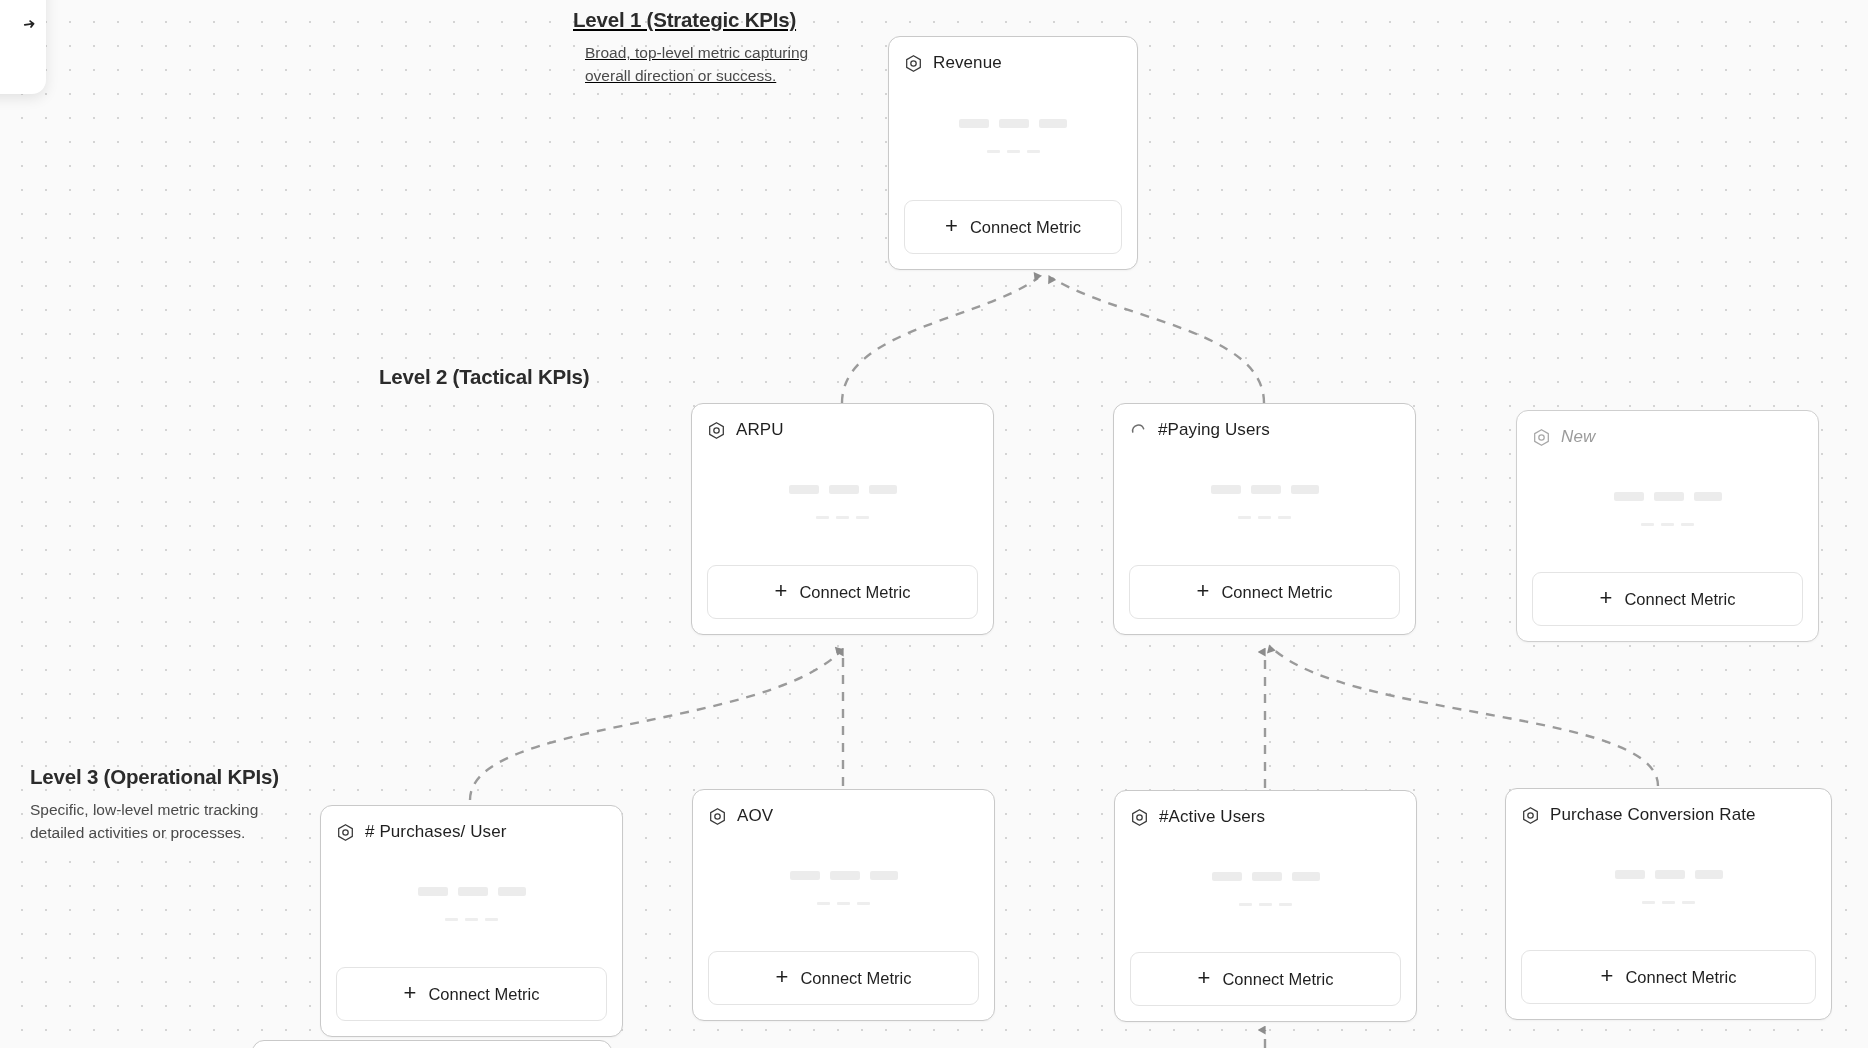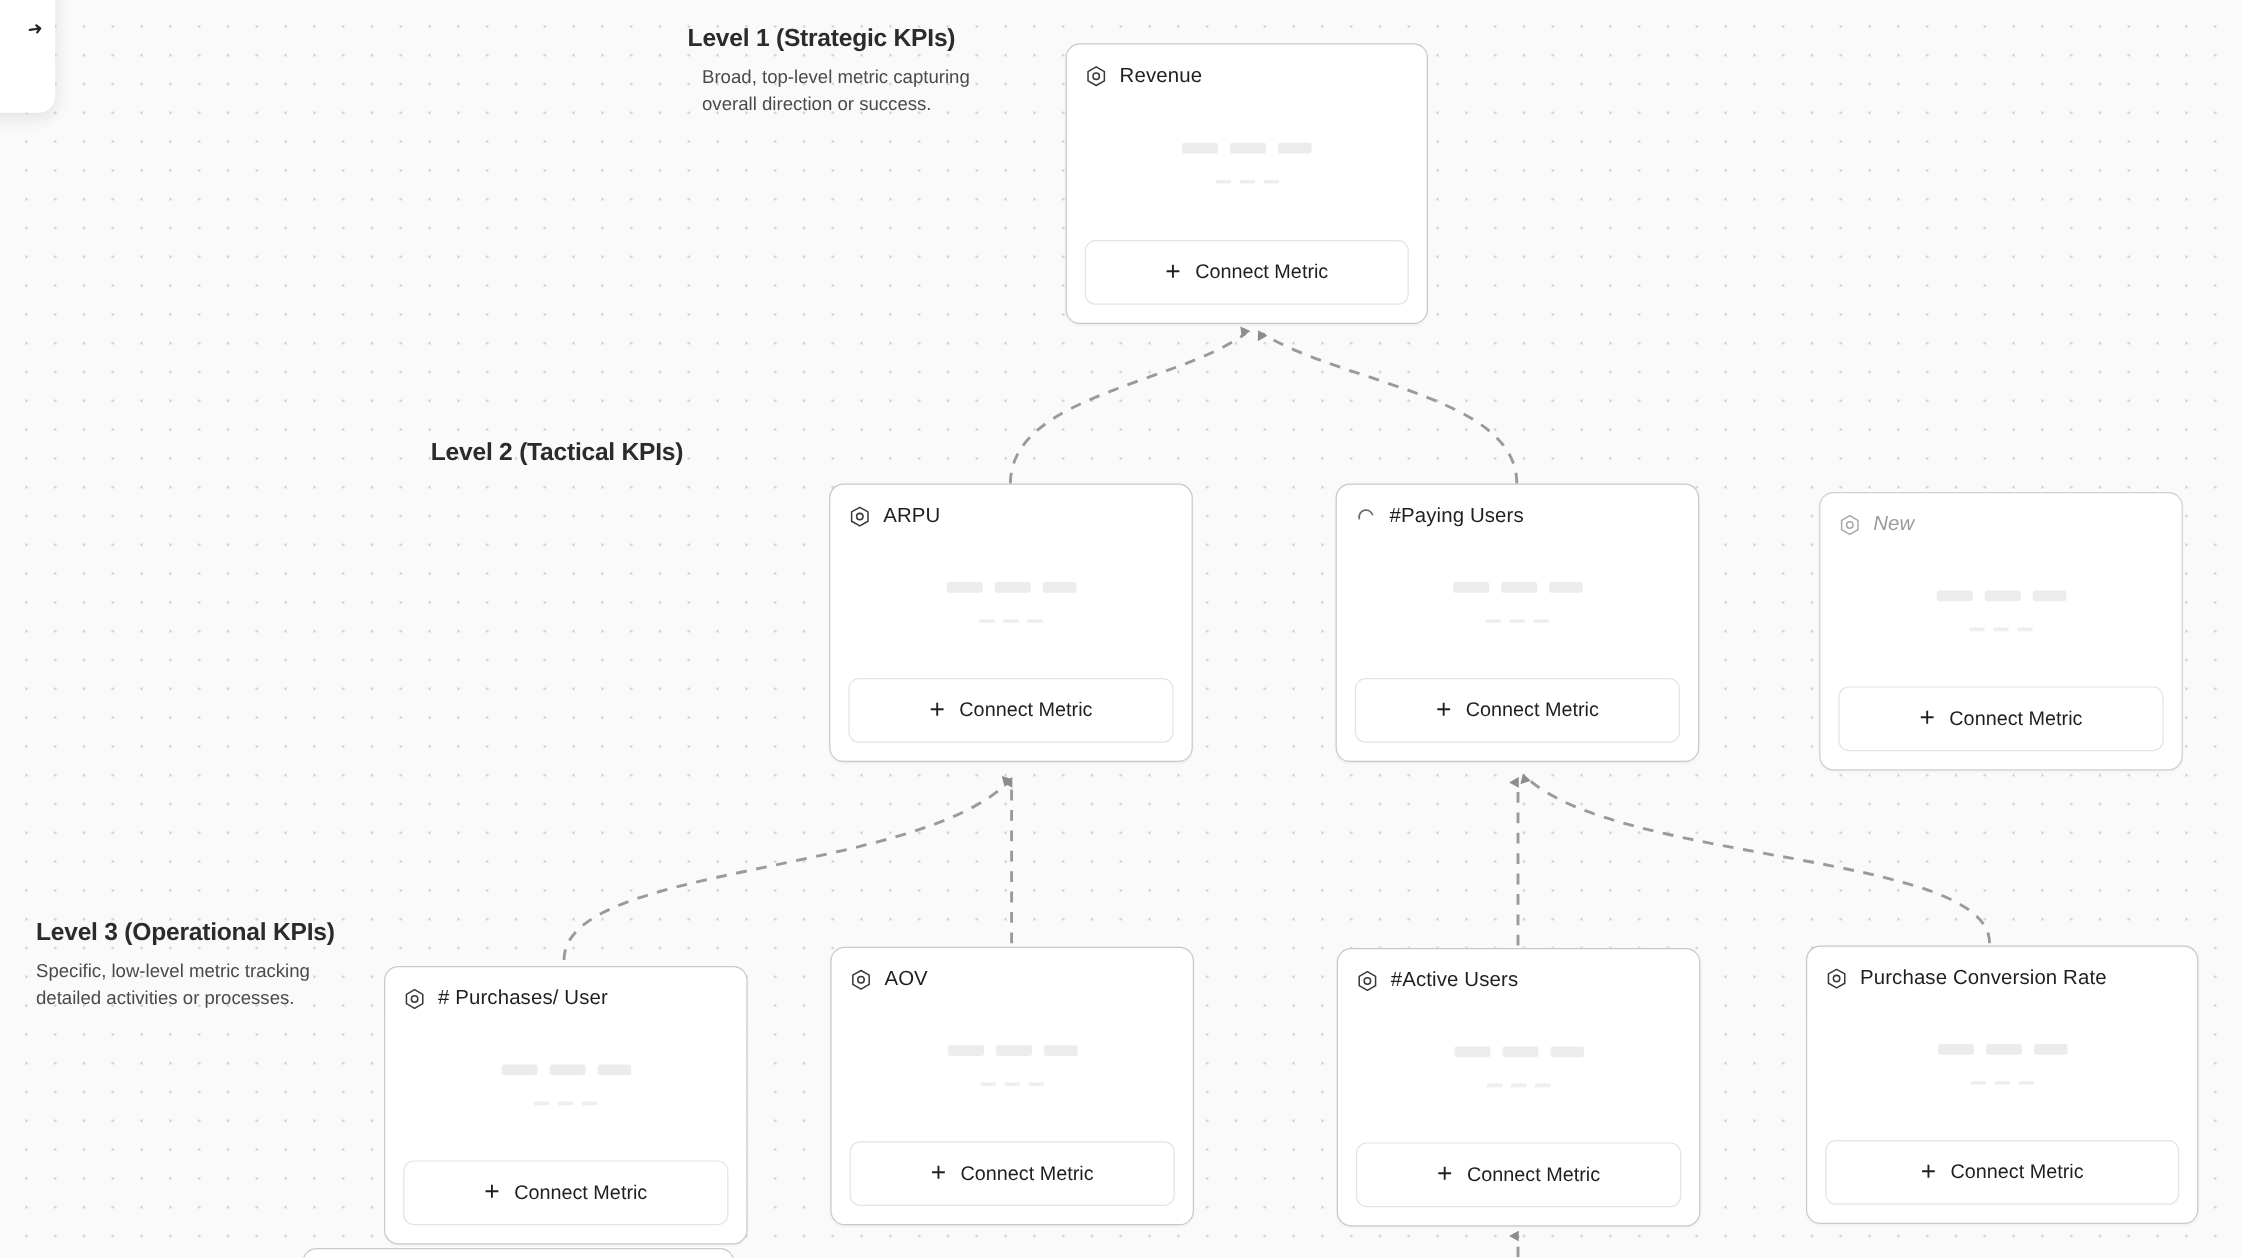--- a/index.html
+++ b/index.html
@@ -50,7 +50,7 @@
   }
   .level-desc.indent { margin-left: 2px; }
 
-  #level1-label { left: 573px; top: 20px; }
+  #level1-label { left: 573px; top: 8px; text-decoration: underline; }
   #level1-label .level-desc { margin-left: 12px; width: 250px; }
   #level2-label { left: 359px; top: 365px; }
   #level2-label .level-desc { margin-left: 2px; width: 245px; }

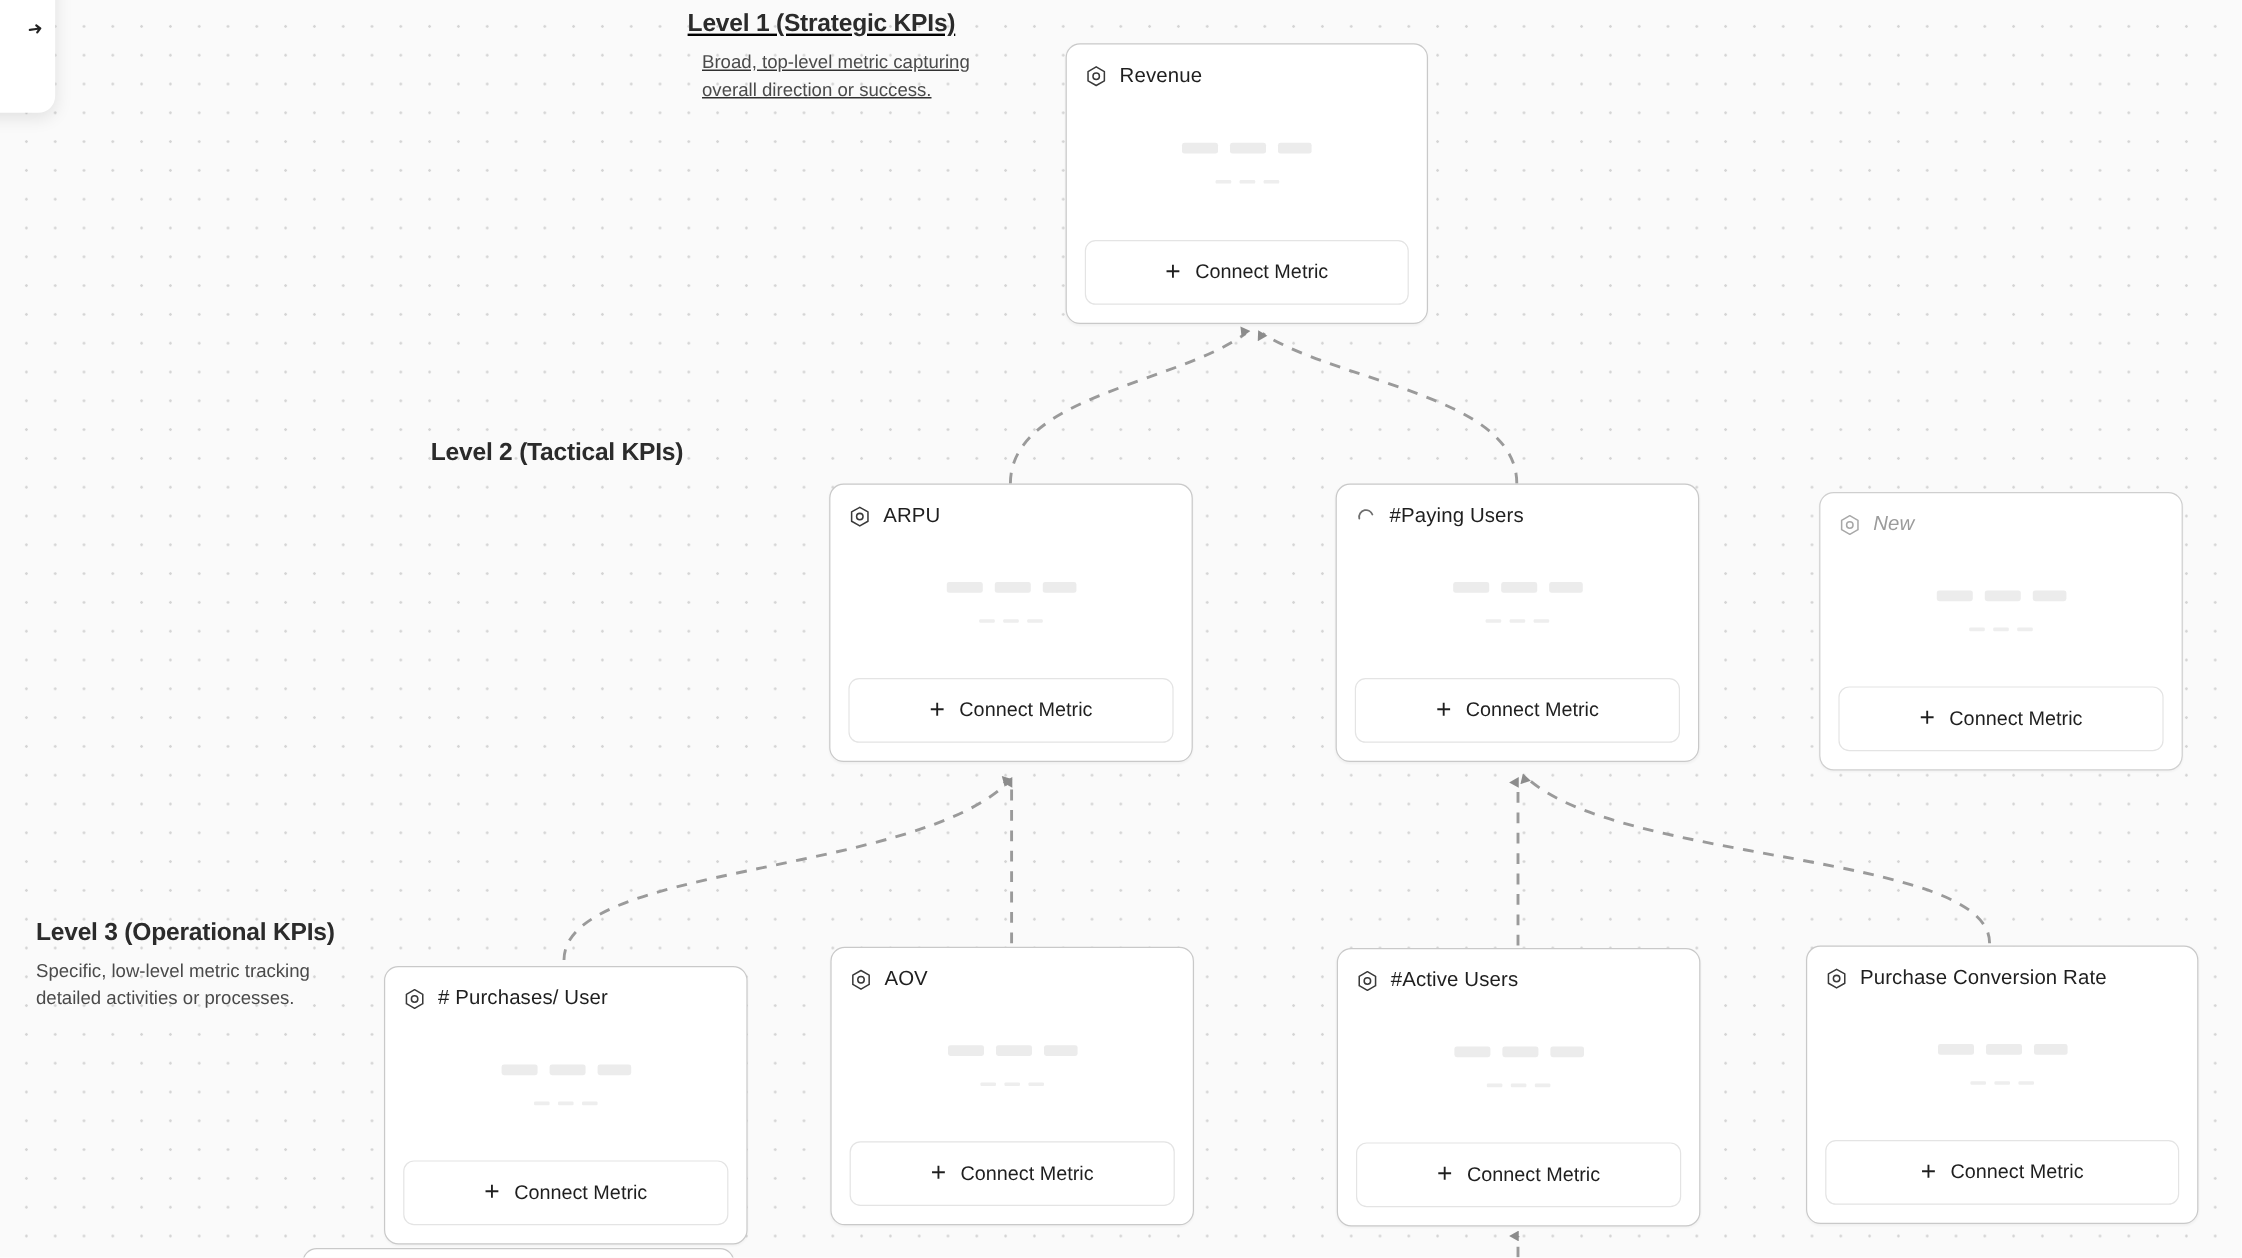--- a/index.html
+++ b/index.html
@@ -215,7 +215,7 @@
     <div class="level-desc">Specific, low-level metric tracking detailed activities or processes.</div>
   </div>
 
-  <div class="node" id="node-revenue" style="left:888px; top:36px; width:302px; height:234px;">
+  <div class="node" id="node-revenue" style="left:888px; top:36px; width:250px; height:234px;">
     <div class="node-head">
       <svg class="node-icon" viewBox="0 0 24 24">
         <path d="M12 2.2 L20.6 7.1 L20.6 16.9 L12 21.8 L3.4 16.9 L3.4 7.1 Z" fill="none" stroke="#3a3a3a" stroke-width="1.6" stroke-linejoin="round"></path>

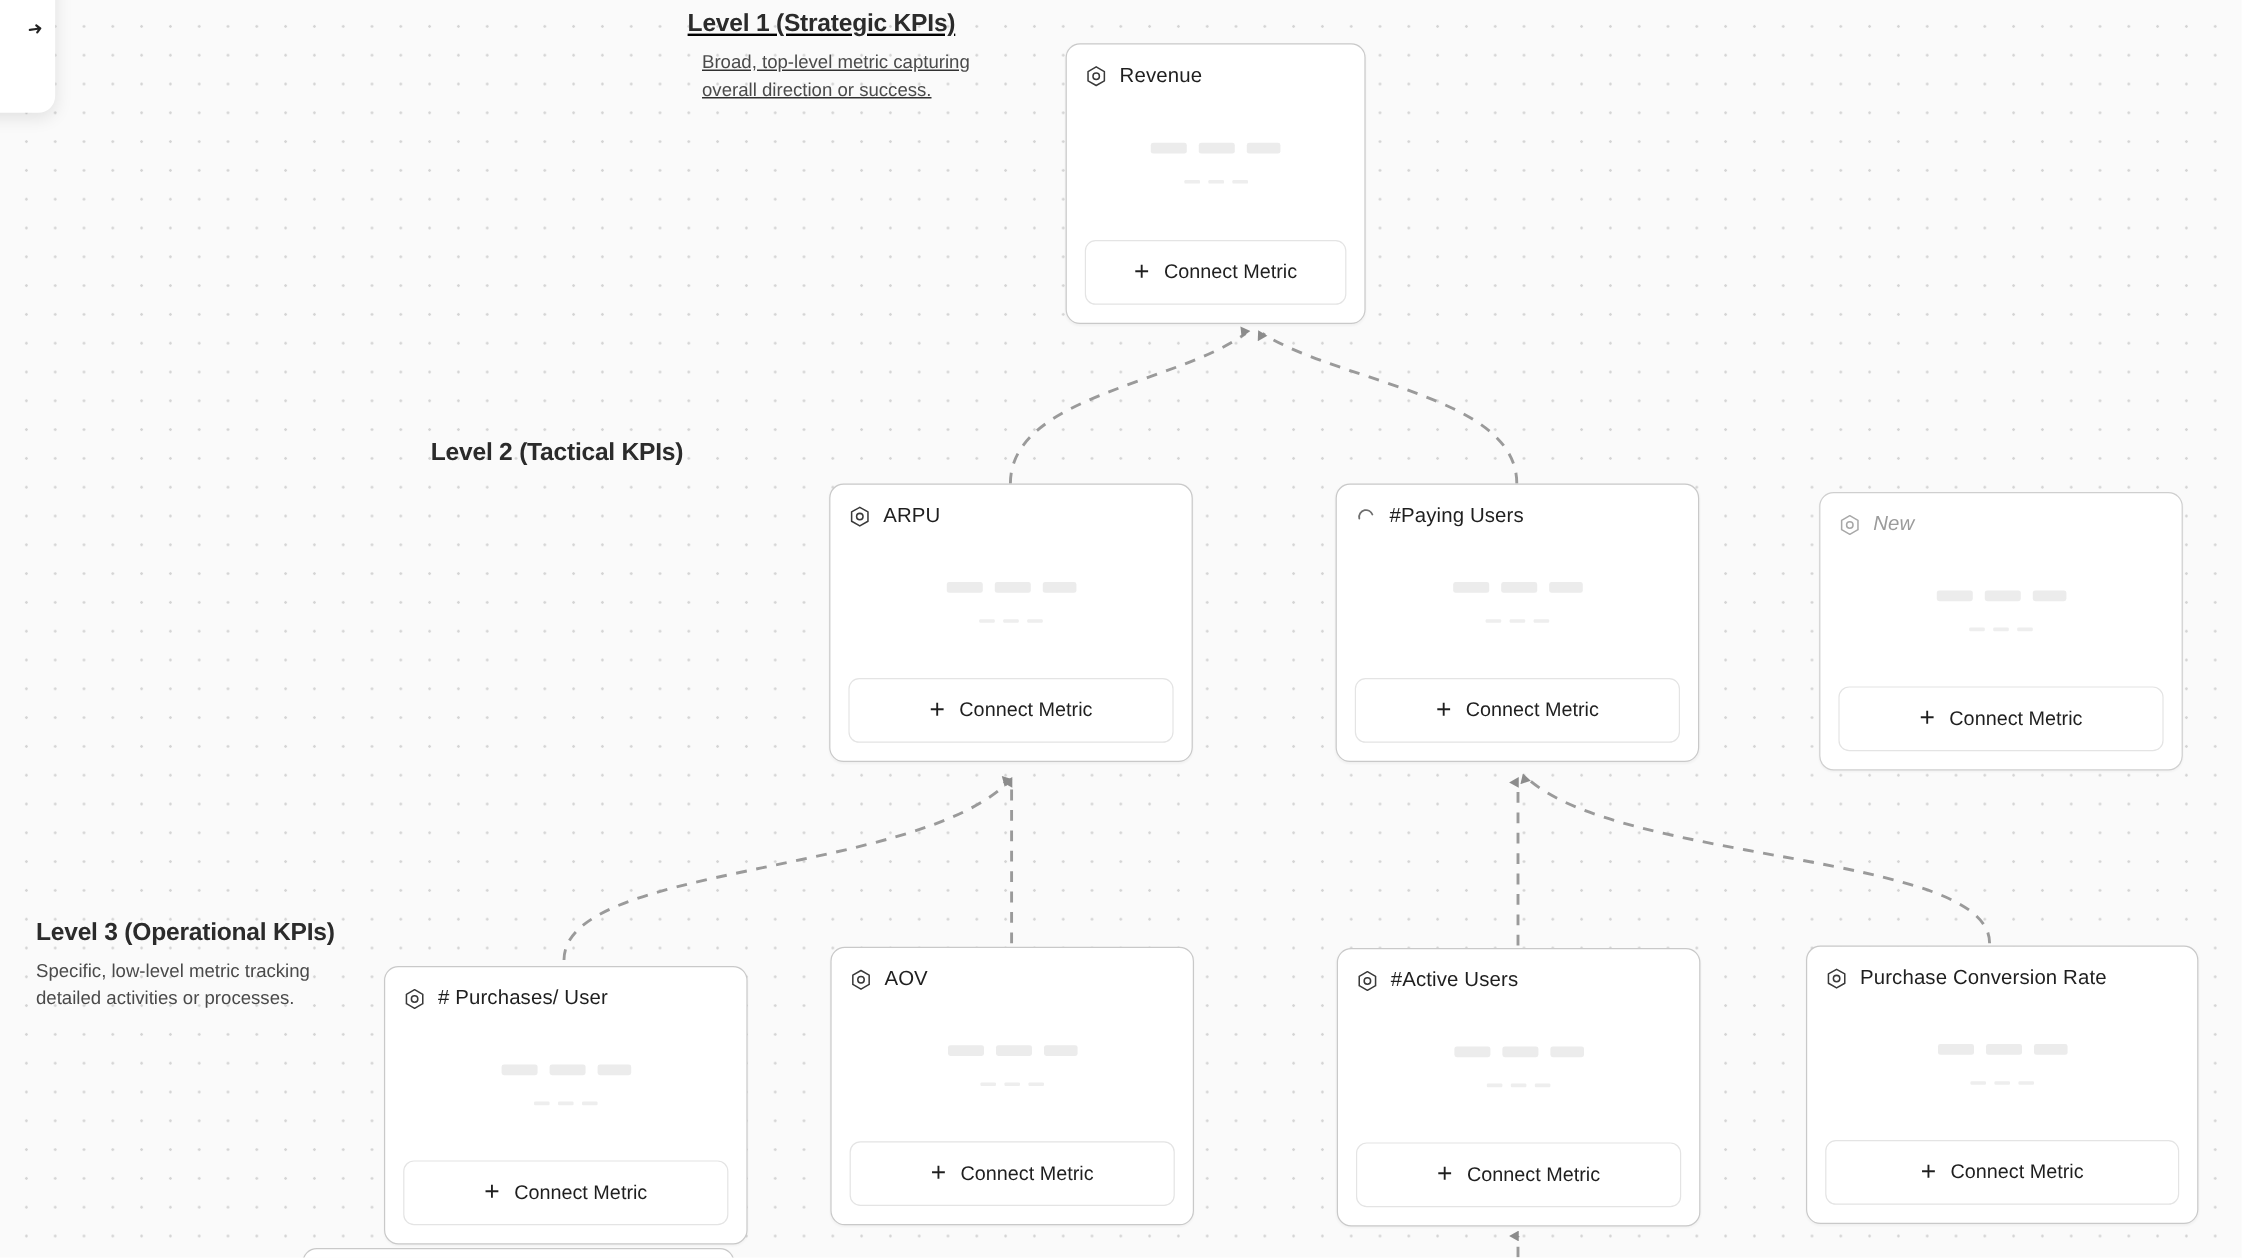--- a/index.html
+++ b/index.html
@@ -52,7 +52,7 @@
 
   #level1-label { left: 573px; top: 8px; text-decoration: underline; }
   #level1-label .level-desc { margin-left: 12px; width: 250px; }
-  #level2-label { left: 359px; top: 365px; }
+  #level2-label { left: 379px; top: 365px; }
   #level2-label .level-desc { margin-left: 2px; width: 245px; }
   #level3-label { left: 30px; top: 765px; }
   #level3-label .level-desc { margin-left: 0px; width: 250px; }

